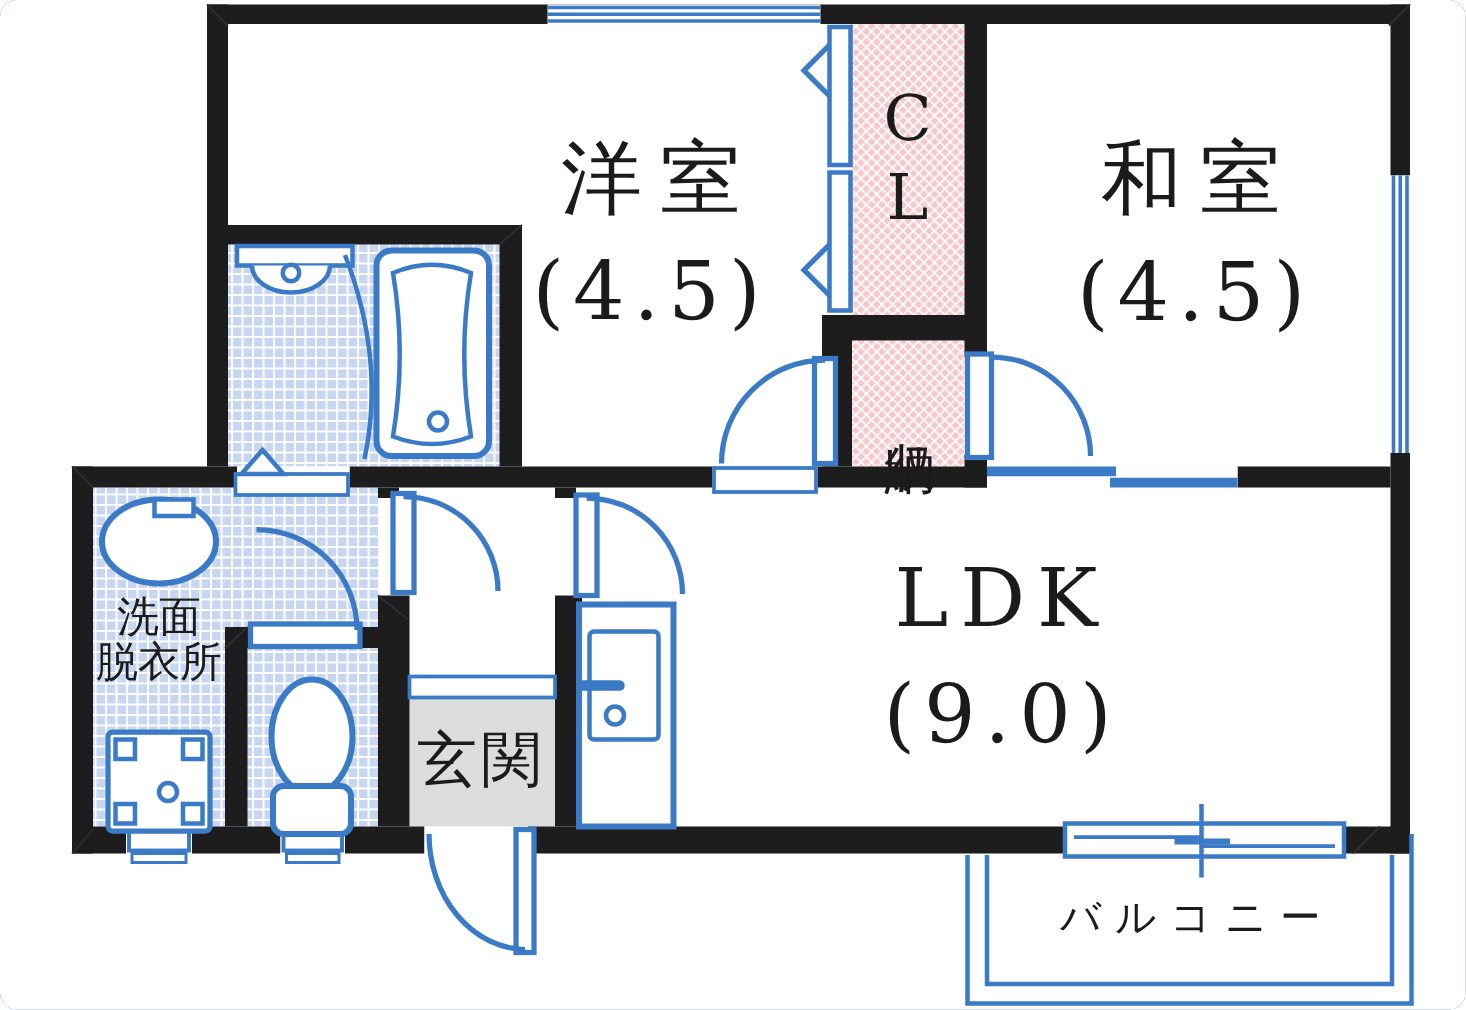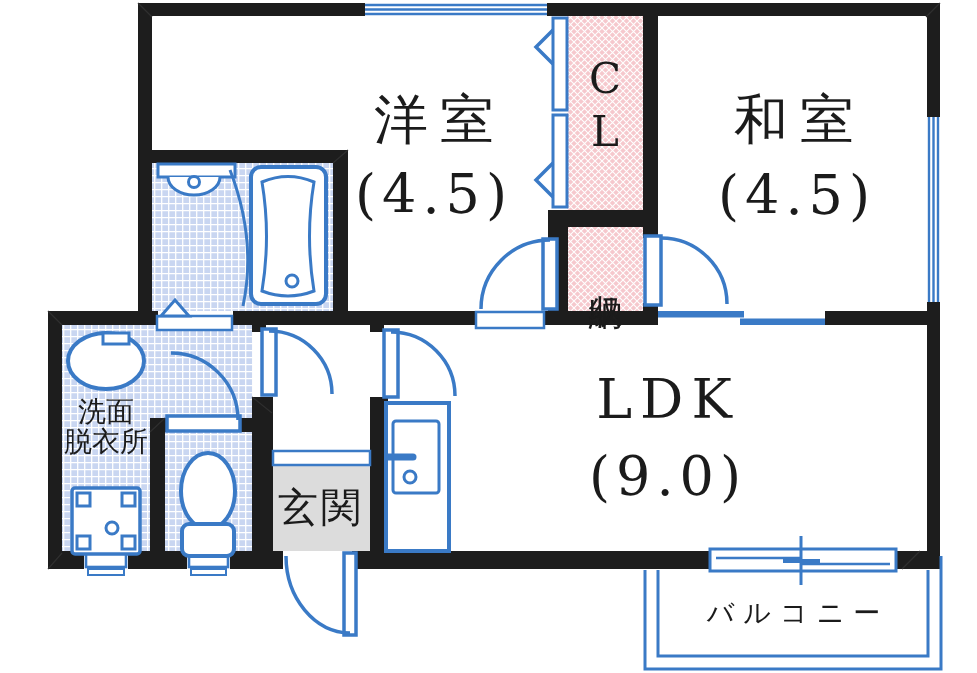--- a/index.html
+++ b/index.html
@@ -4,7 +4,7 @@
 <style>
   html,body{margin:0;padding:0;background:#ffffff;}
   .stage{position:relative;width:977px;height:673px;background:#1d4ed8;overflow:hidden;
-         font-family:"DejaVu Serif","Liberation Serif",serif;}
+         font-family:"DejaVu Serif","Liberation Serif",serif;border-radius:11px;}
   svg{display:block;}
   text{fill:#1b1b1b;font-family:"DejaVu Serif","Liberation Serif",serif;}
   .jp-room{font-size:54px;letter-spacing:12px;}

